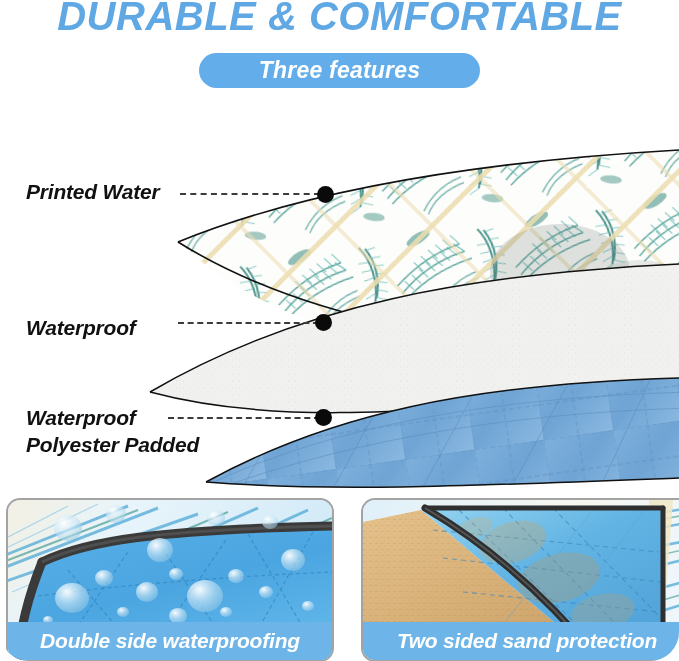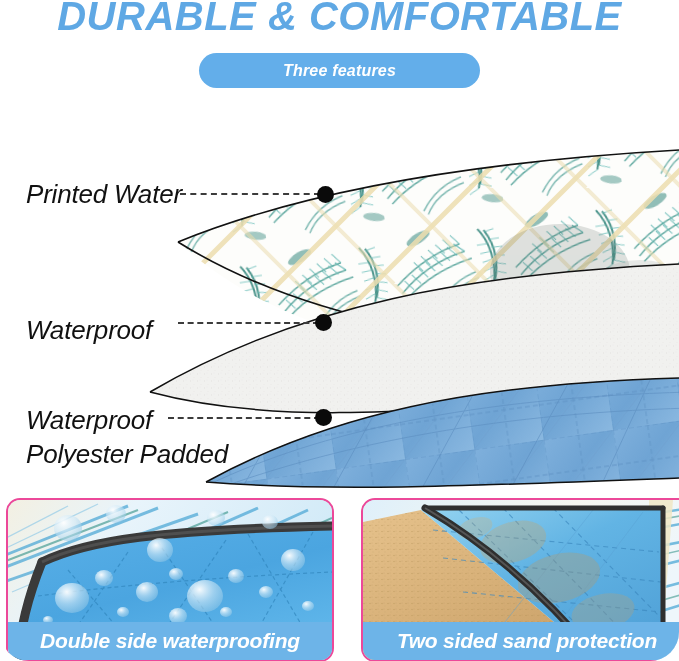--- a/index.html
+++ b/index.html
@@ -28,7 +28,7 @@
     background:#63aeea;
     display:flex;align-items:center;justify-content:center;
     color:#ffffff;
-    font-size:16px;font-weight:bold;font-style:italic;
+    font-size:23px;font-weight:bold;font-style:italic;
     letter-spacing:0.2px;
   }
 

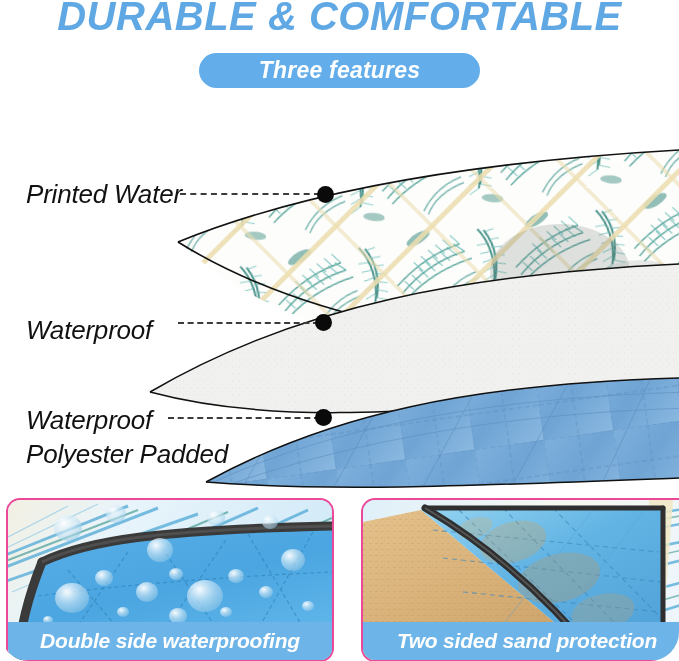--- a/index.html
+++ b/index.html
@@ -39,7 +39,7 @@
   
   .label{
     position:absolute;
-    font-size:26px;font-weight:normal;font-style:italic;
+    font-size:21px;font-weight:bold;font-style:italic;
     color:#111;line-height:1.30;
     white-space:nowrap;
     letter-spacing:-0.2px;

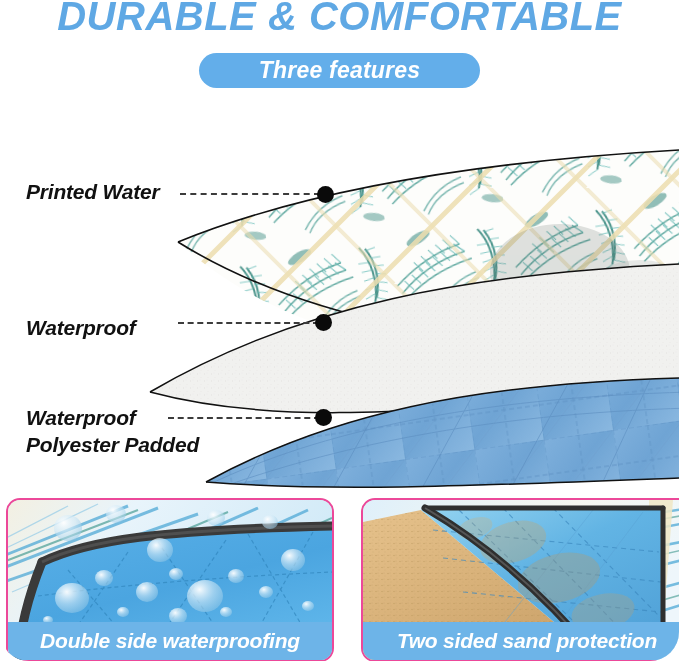--- a/index.html
+++ b/index.html
@@ -63,7 +63,7 @@
   .panels{position:absolute;left:0;top:498px;width:679px;height:163px;}
   .panel{
     position:absolute;top:0;height:160px;
-    border:2px solid #ec4899;
+    border:2px solid #a3a3a3;
     border-radius:14px;
     overflow:hidden;
     background:#cfe6f5;

